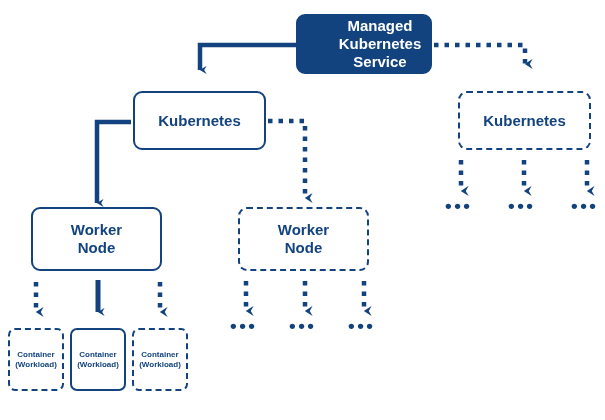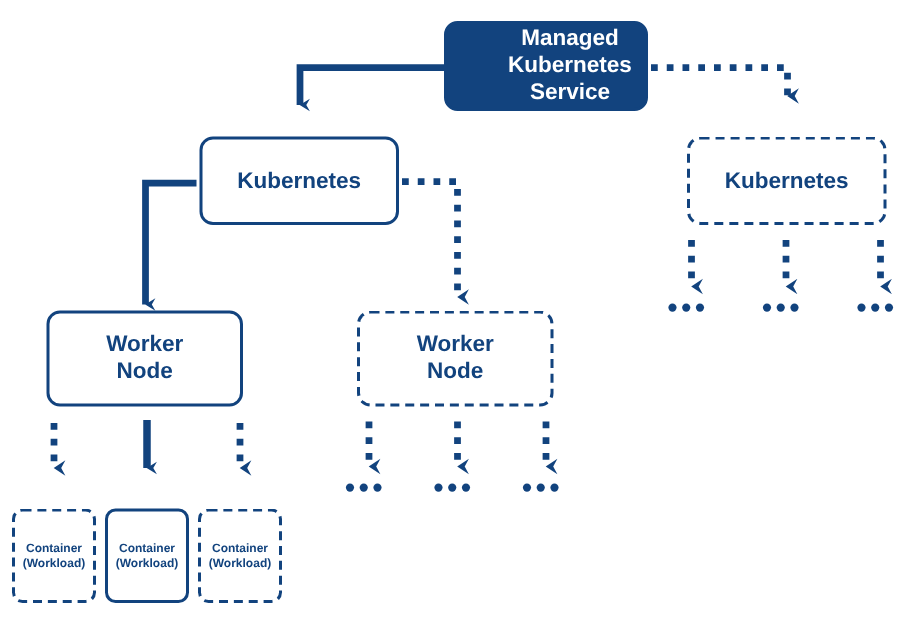--- a/index.html
+++ b/index.html
@@ -74,7 +74,7 @@
     font-size: 15px;
   }
   .container-box {
-    top: 339px; width: 56px; height: 63px;
+    top: 328px; width: 56px; height: 63px;
     border-radius: 7px;
     font-size: 8px;
     font-weight: bold;

